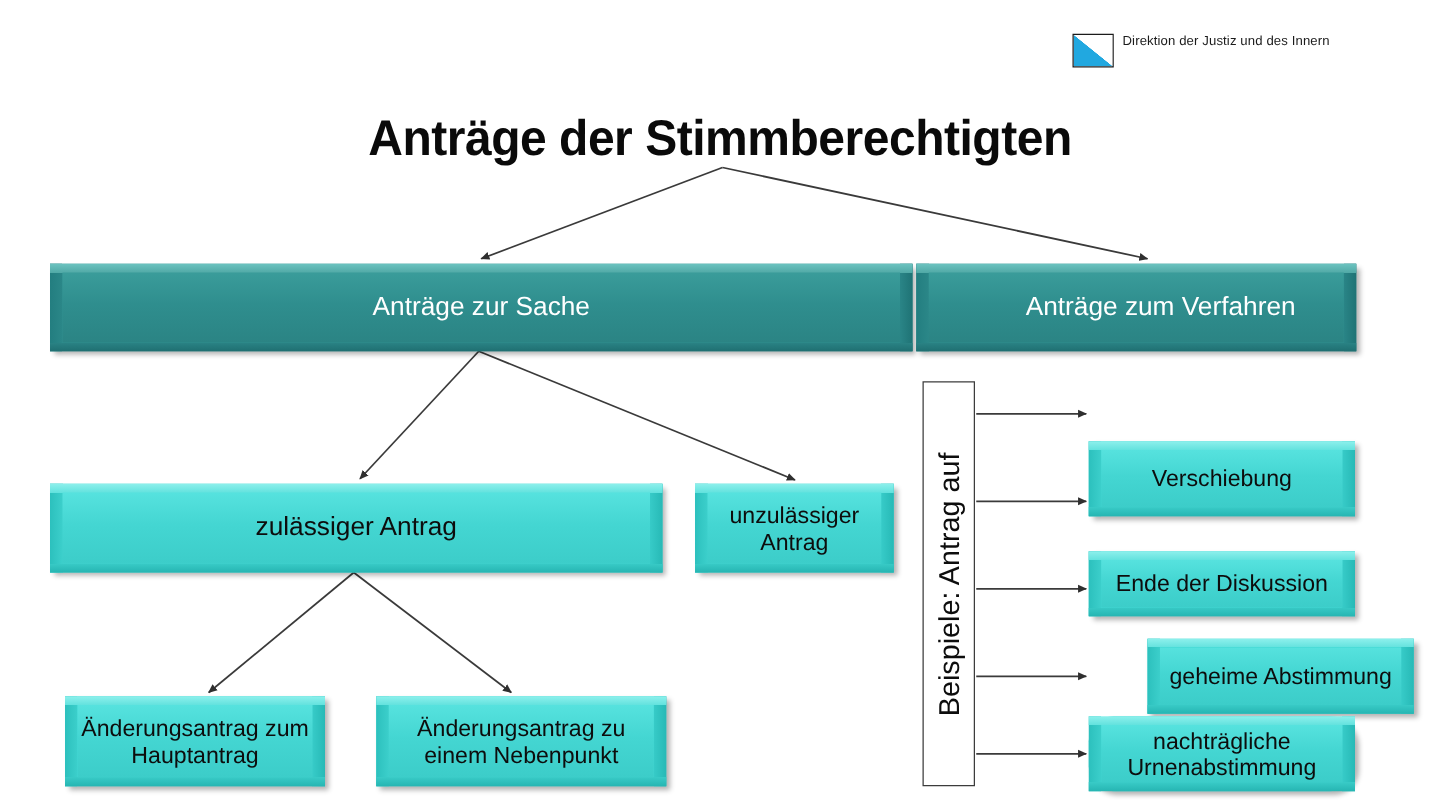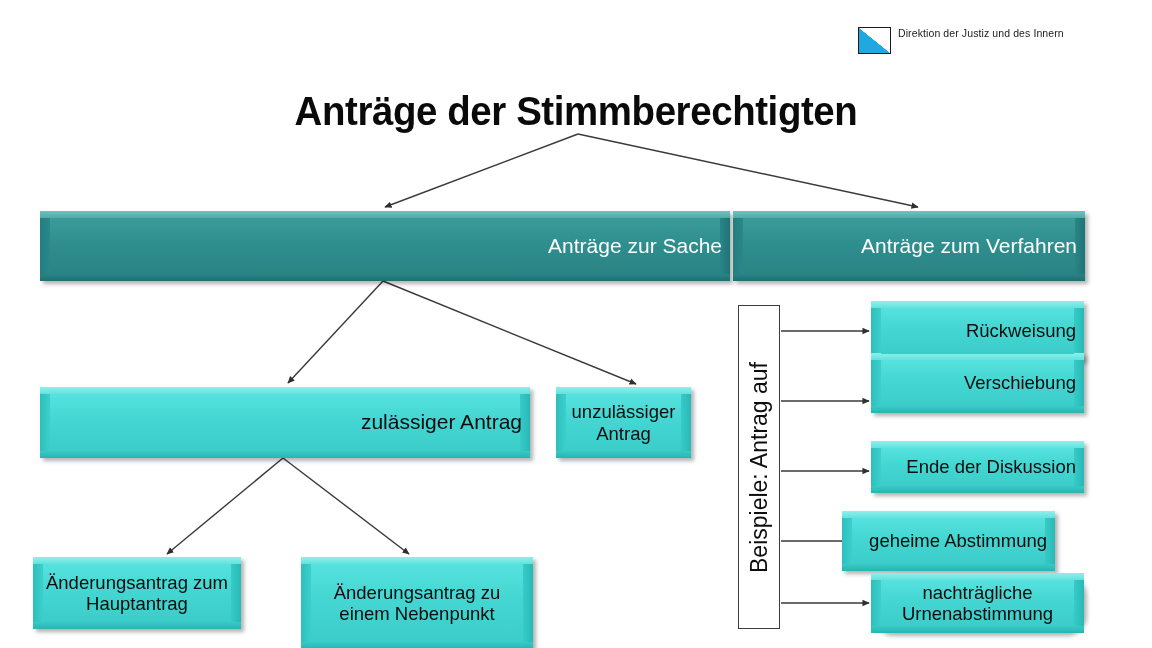--- a/index.html
+++ b/index.html
@@ -77,7 +77,7 @@
     box-sizing: border-box;
     display: flex;
     align-items: center;
-    justify-content: flex-end;
+    justify-content: center;
     text-align: center;
     box-shadow: 3px 3px 4px rgba(0,0,0,0.30);
   }

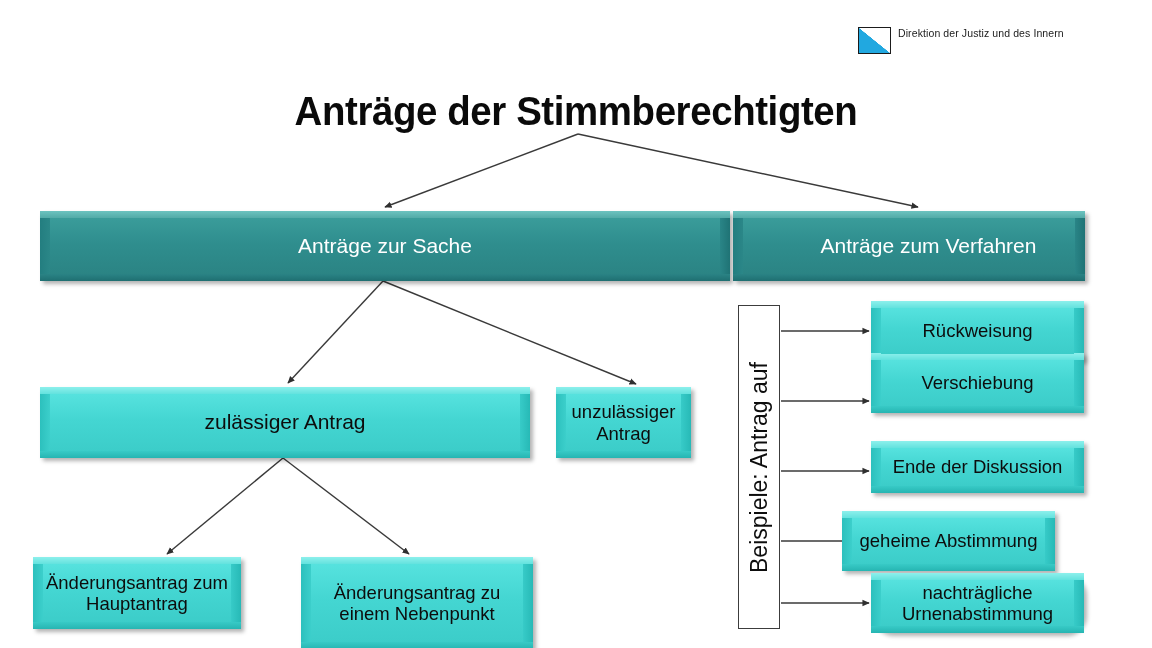--- a/index.html
+++ b/index.html
@@ -228,9 +228,6 @@
     <span class="vtext">Beispiele: Antrag auf</span>
   </div>
 
-  <div class="box lvl2 small" style="left:871px; top:301px; width:213px; height:60px;">
-    <span class="bx-label">Rückweisung</span>
-  </div>
 
   <div class="box lvl2 small" style="left:871px; top:353px; width:213px; height:60px;">
     <span class="bx-label">Verschiebung</span>

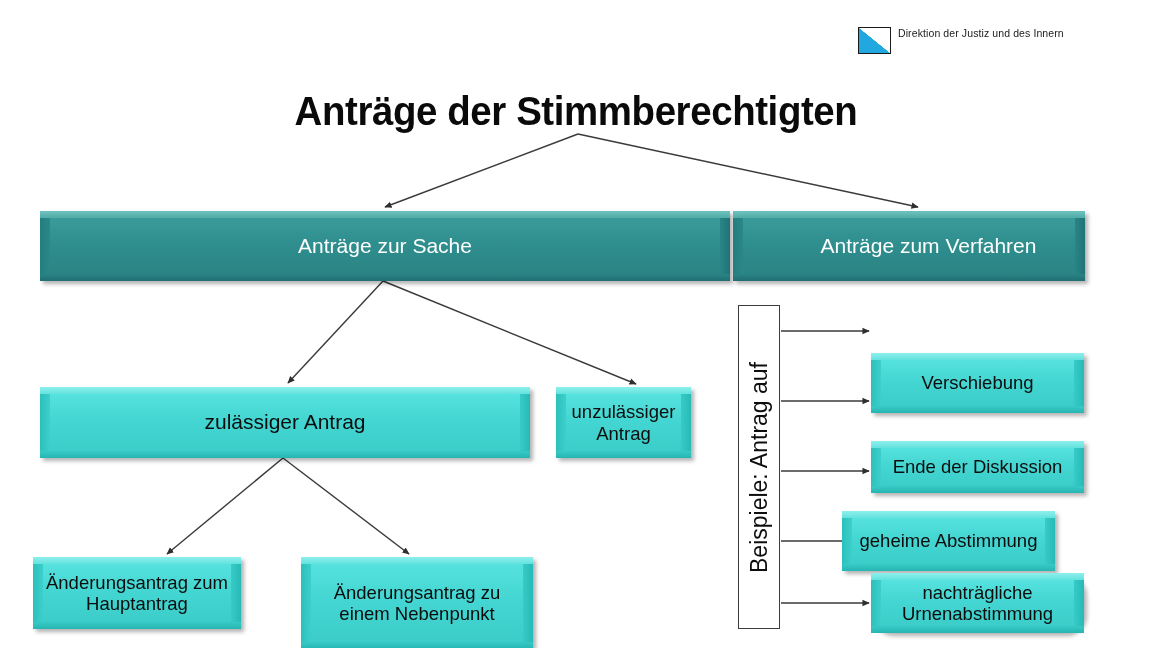--- a/index.html
+++ b/index.html
@@ -212,7 +212,7 @@
     <span class="bx-label">zulässiger Antrag</span>
   </div>
 
-  <div class="box lvl2 small" style="left:556px; top:387px; width:135px; height:71px;">
+  <div class="box lvl2 small" style="left:556px; top:387px; width:159px; height:71px;">
     <span class="bx-label">unzulässiger Antrag</span>
   </div>
 

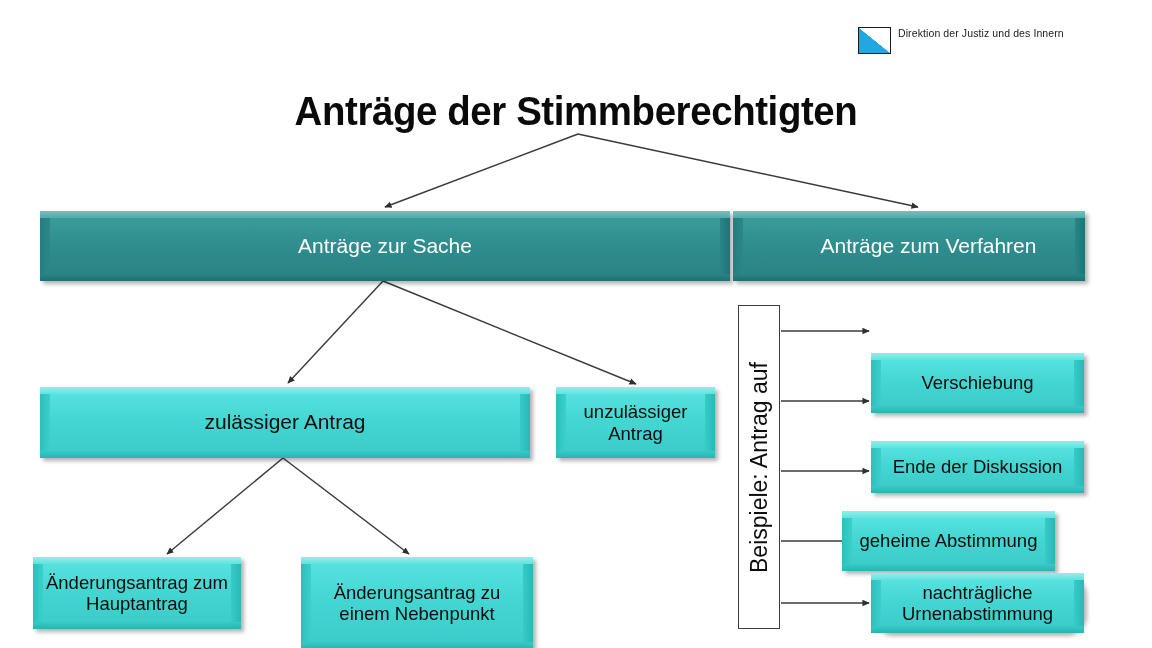--- a/index.html
+++ b/index.html
@@ -237,7 +237,7 @@
     <span class="bx-label">Ende der Diskussion</span>
   </div>
 
-  <div class="box lvl2 small" style="left:842px; top:511px; width:213px; height:60px;">
+  <div class="box lvl2 small" style="left:918px; top:511px; width:213px; height:60px;">
     <span class="bx-label">geheime Abstimmung</span>
   </div>
 

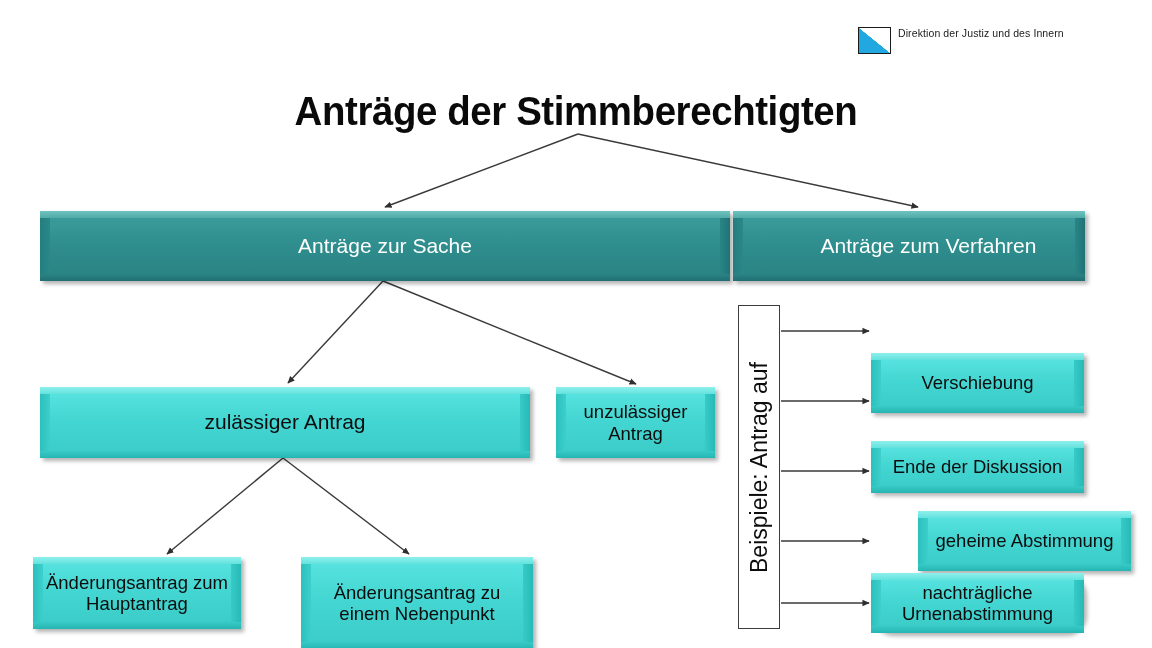--- a/index.html
+++ b/index.html
@@ -216,7 +216,7 @@
     <span class="bx-label">unzulässiger Antrag</span>
   </div>
 
-  <div class="box lvl2 small" style="left:33px; top:557px; width:208px; height:72px;">
+  <div class="box lvl2 small" style="left:52px; top:557px; width:208px; height:72px;">
     <span class="bx-label">Änderungsantrag zum Hauptantrag</span>
   </div>
 

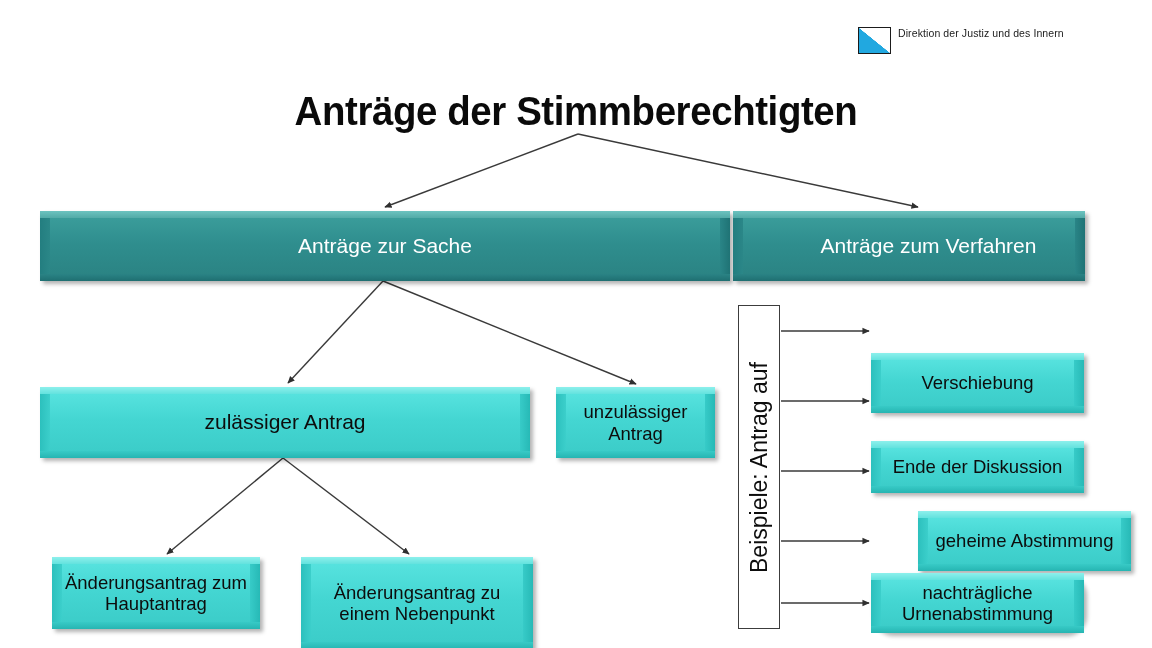--- a/index.html
+++ b/index.html
@@ -220,7 +220,7 @@
     <span class="bx-label">Änderungsantrag zum Hauptantrag</span>
   </div>
 
-  <div class="box lvl2 small" style="left:301px; top:557px; width:232px; height:92px;">
+  <div class="box lvl2 small" style="left:301px; top:557px; width:232px; height:72px;">
     <span class="bx-label">Änderungsantrag zu einem Nebenpunkt</span>
   </div>
 

